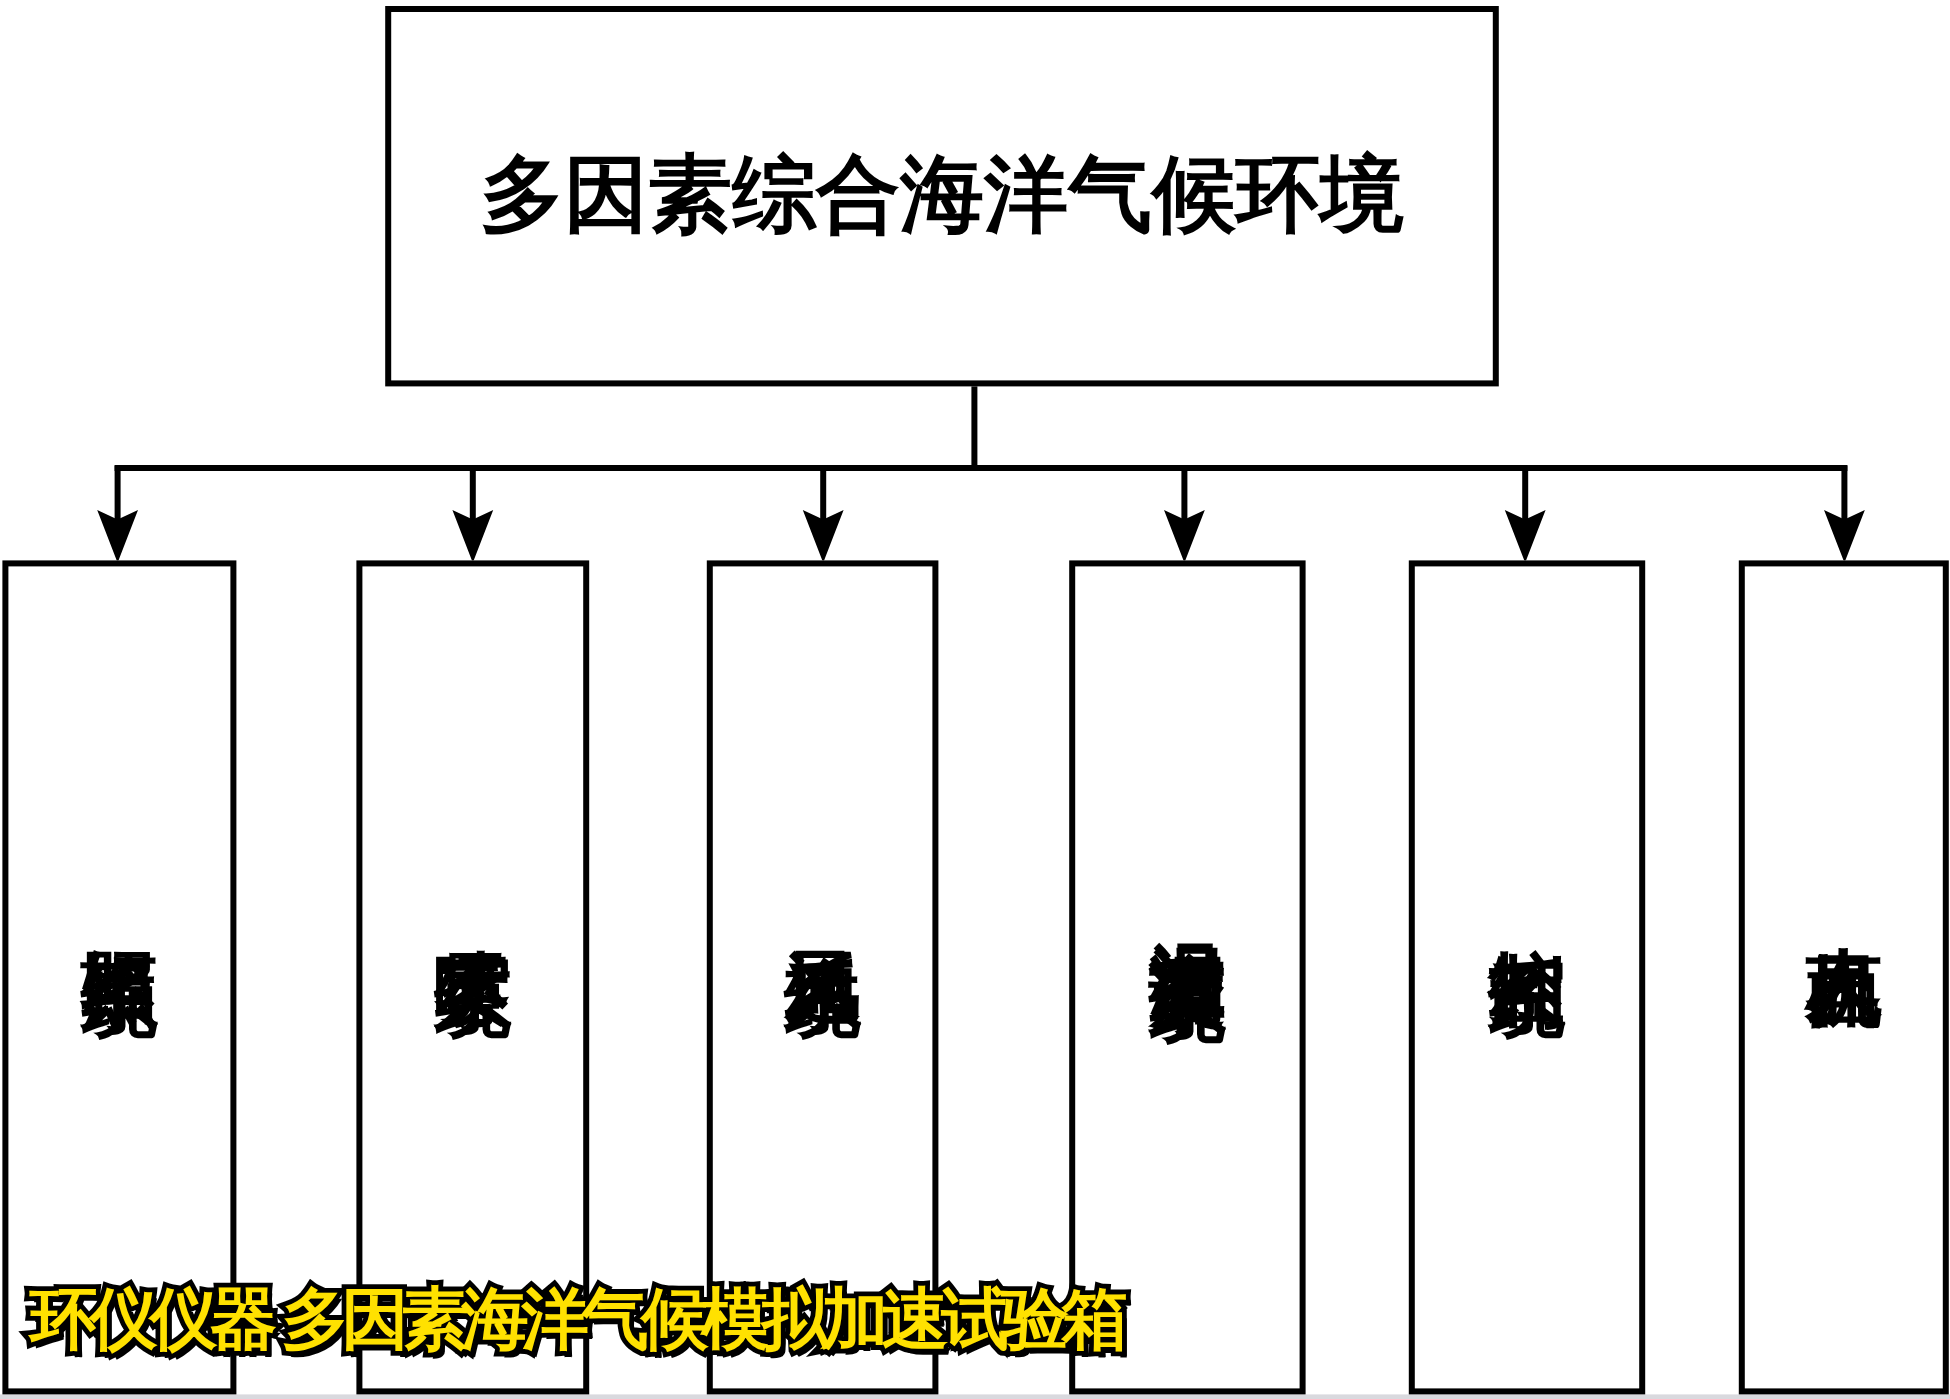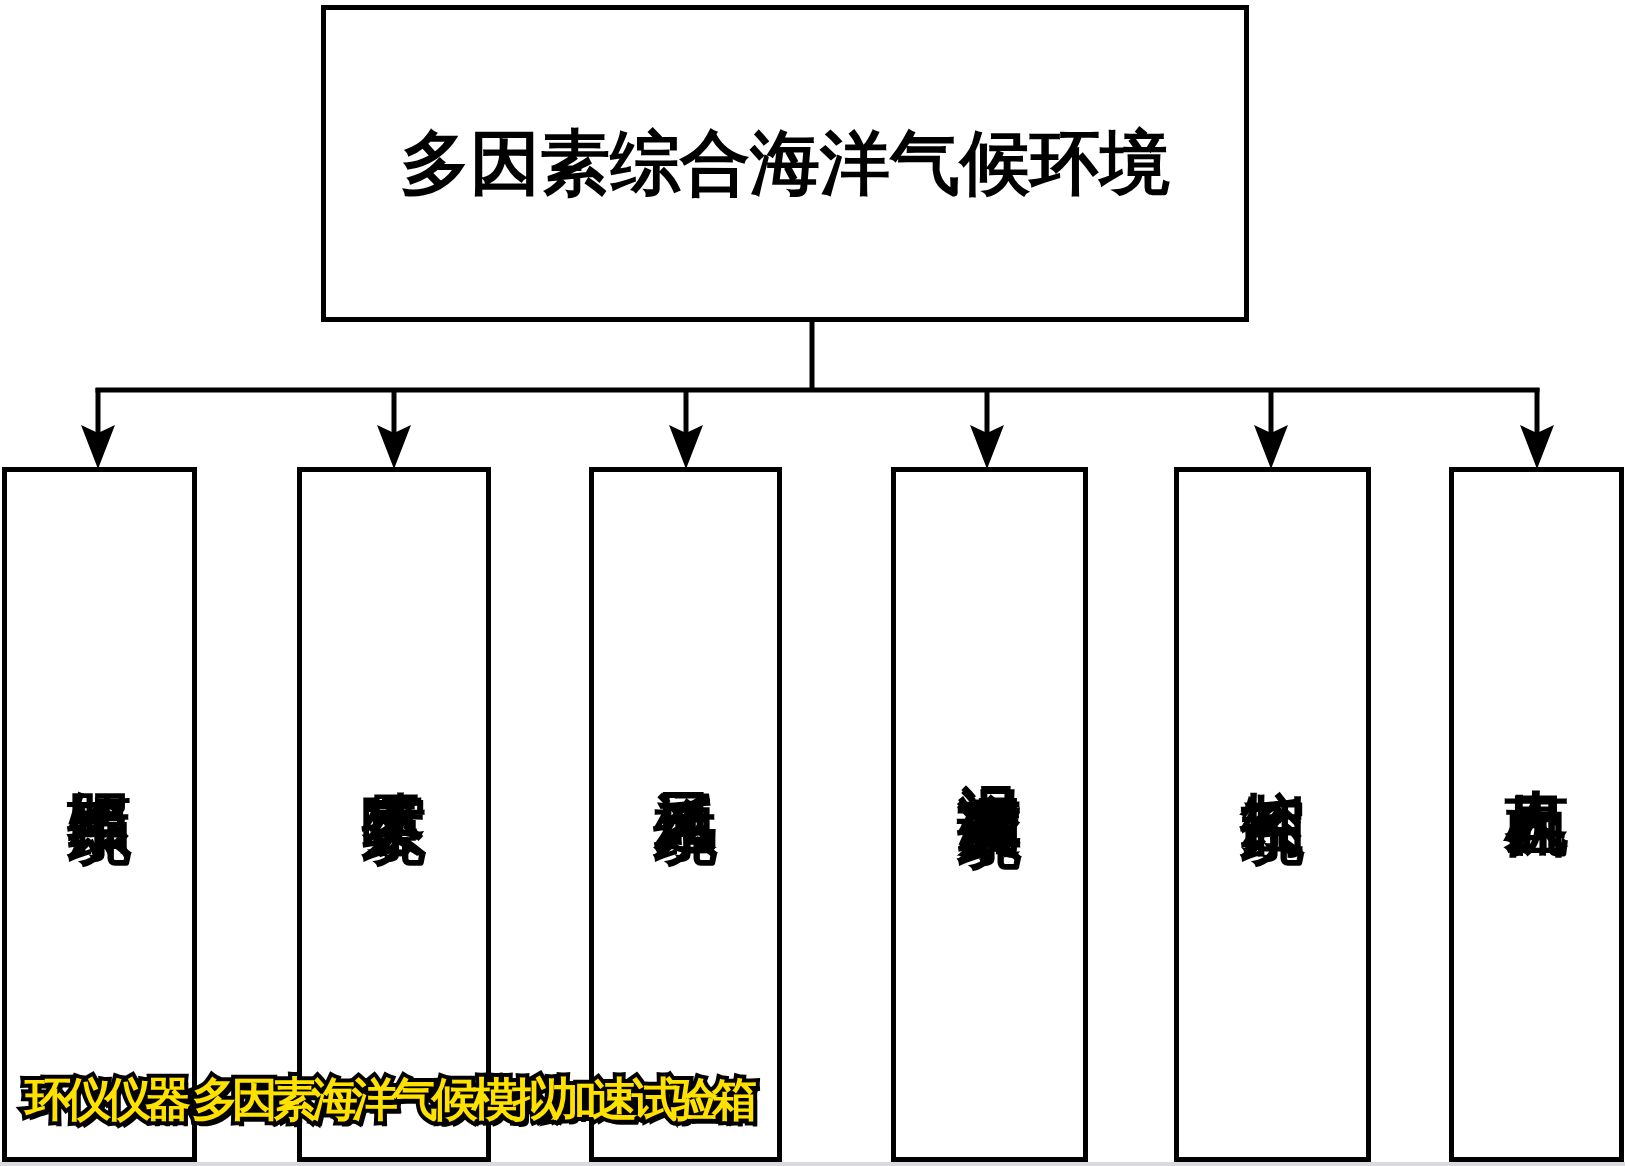--- a/index.html
+++ b/index.html
@@ -73,7 +73,7 @@
     z-index: 5;
     font-family: "Liberation Sans", "DejaVu Sans", sans-serif;
     font-weight: 900;
-    font-size: 46px;
+    font-size: 56px;
     line-height: 58px;
     letter-spacing: -6px;
     white-space: nowrap;

